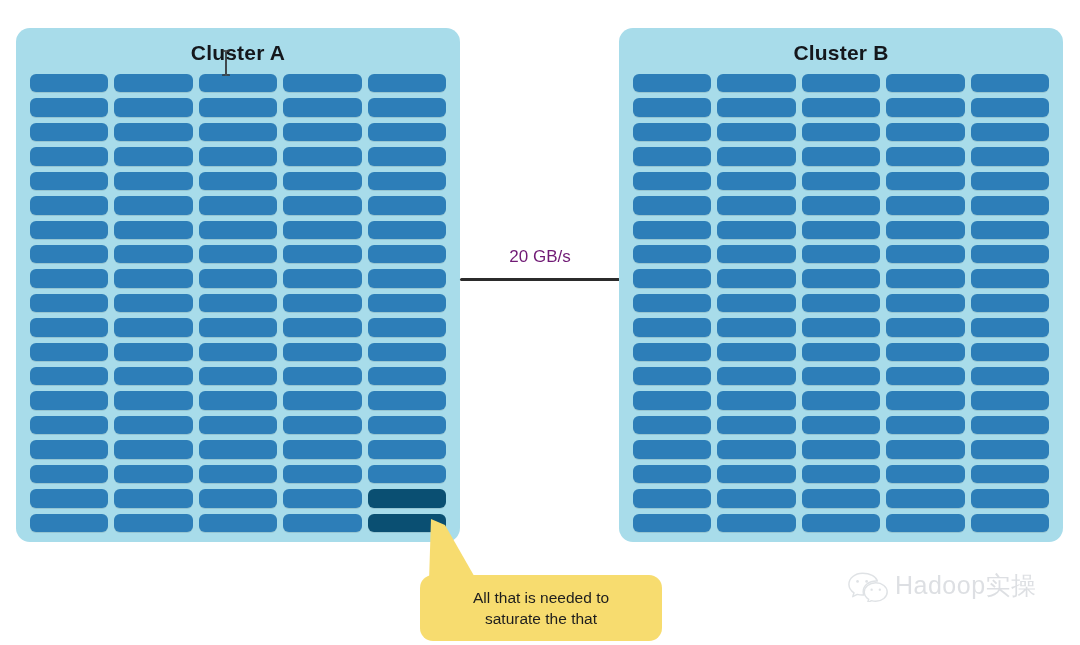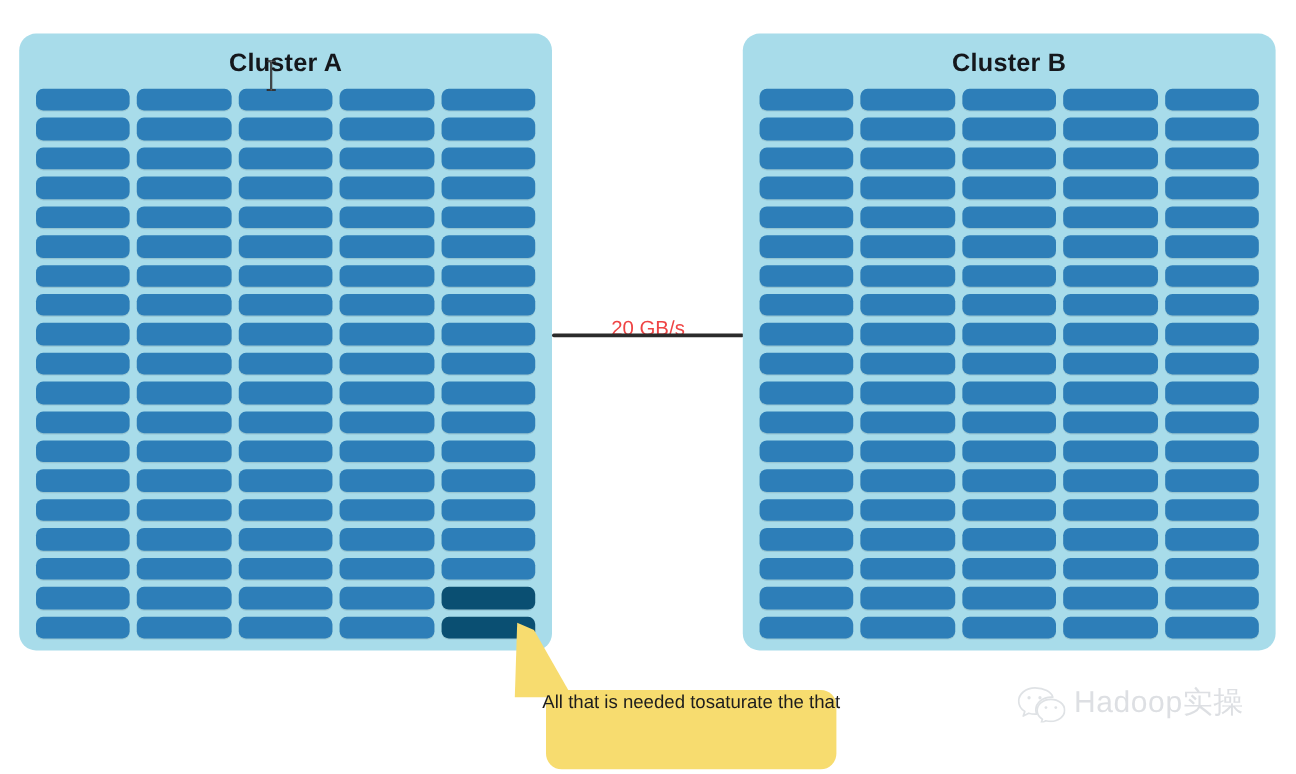--- a/index.html
+++ b/index.html
@@ -100,11 +100,11 @@
   #pipe-label {
     position: absolute;
     left: 0;
-    top: 23px;
+    top: 6px;
     width: 160px;
     text-align: center;
     font-size: 17px;
-    color: #ef4444;
+    color: #701a75;
     line-height: 22px;
   }
 

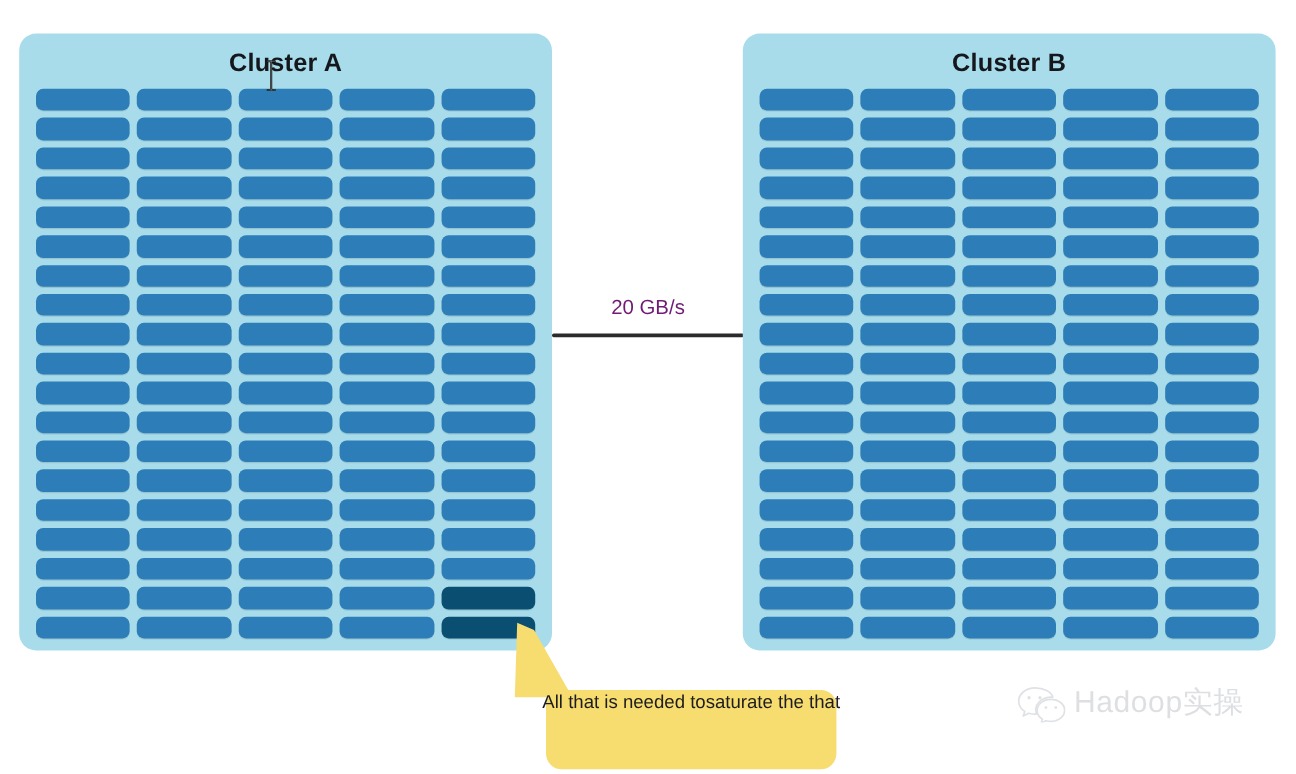--- a/index.html
+++ b/index.html
@@ -126,9 +126,8 @@
     border-radius: 13px;
     box-sizing: border-box;
     display: flex;
-    flex-direction: row;
+    flex-direction: column;
     justify-content: center;
-    margin-left: 35px;
   }
   #callout svg.tail {
     position: absolute;

